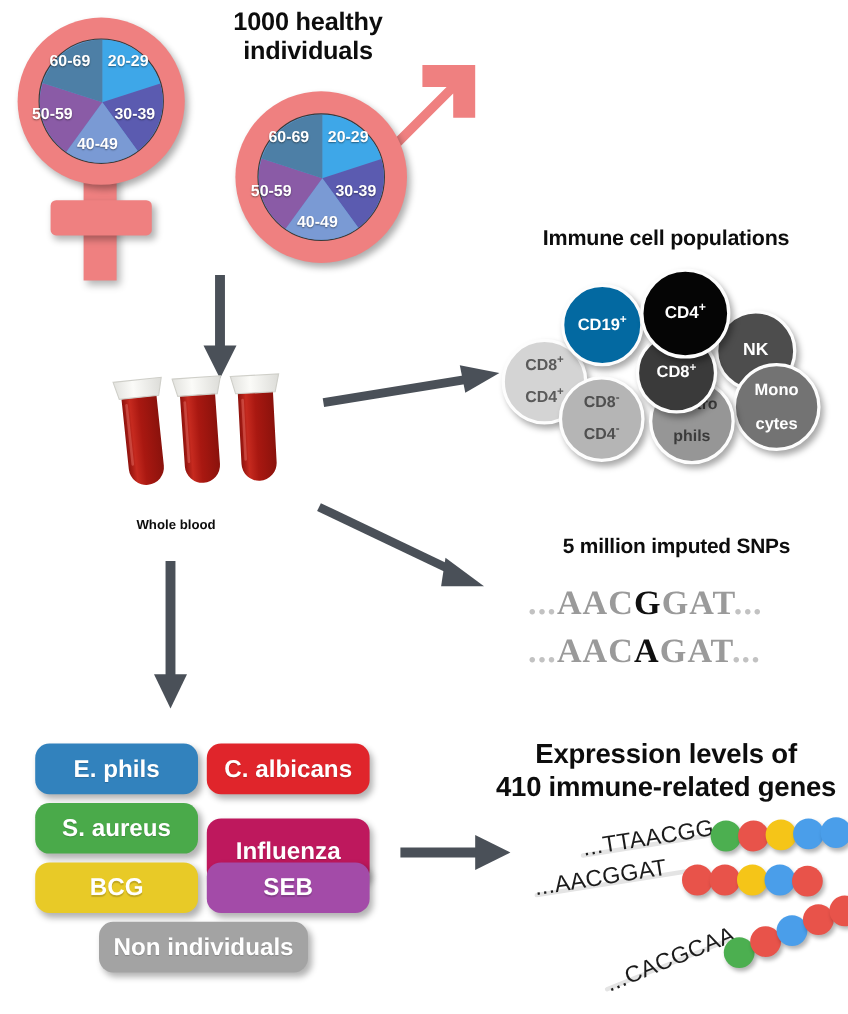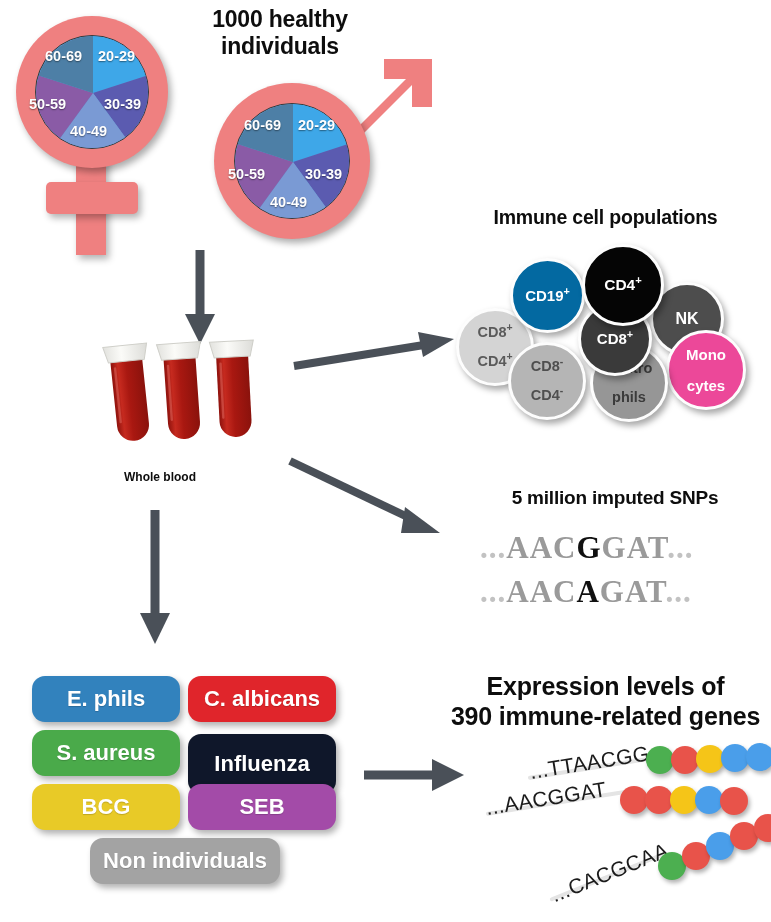--- a/index.html
+++ b/index.html
@@ -244,7 +244,7 @@
       <span>CD8<sup class="sup">+</sup></span>
     </div>
 
-    <div class="cell" style="left:216px;top:92px;width:80px;height:80px;background:#ec4899;color:#ffffff;font-size:15px;z-index:3;">
+    <div class="cell" style="left:216px;top:92px;width:80px;height:80px;background:#737373;color:#ffffff;font-size:15px;z-index:3;">
       <span>
         <span>Mono</span><br>
         <span>cytes</span>

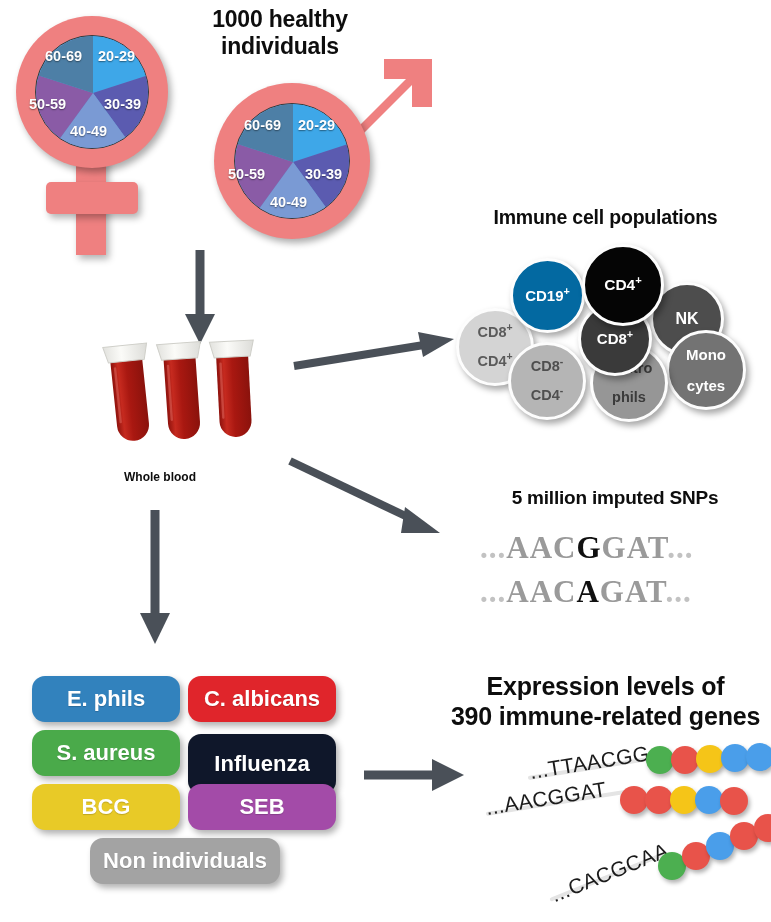--- a/index.html
+++ b/index.html
@@ -294,7 +294,7 @@
 
   <div class="abs heading" id="title-expression">
     <div>Expression levels of</div>
-    <div>390 immune-related genes</div>
+    <div>410 immune-related genes</div>
   </div>
 
   <div class="abs" style="left:448px;top:740px;width:323px;height:180px;">

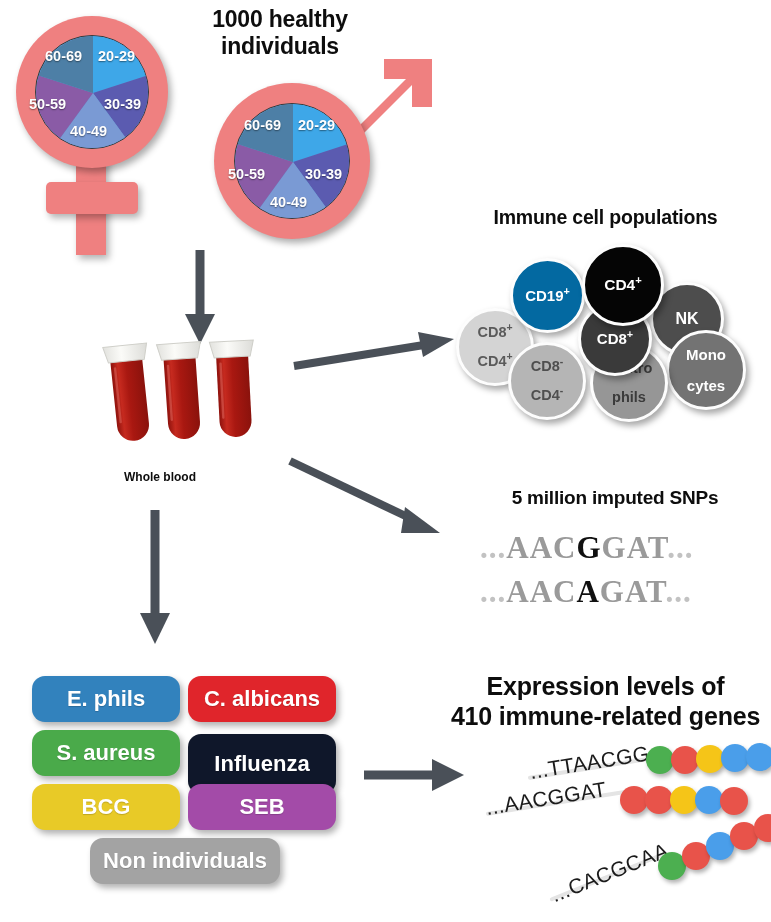--- a/index.html
+++ b/index.html
@@ -281,7 +281,7 @@
     <div class="stimBox" style="left:0px;top:0px;width:148px;height:46px;background:#3282bd;">E. phils</div>
     <div class="stimBox" style="left:156px;top:0px;width:148px;height:46px;background:#e0252b;">C. albicans</div>
     <div class="stimBox" style="left:0px;top:54px;width:148px;height:46px;background:#4aaa4a;">S. aureus</div>
-    <div class="stimBox" style="left:156px;top:58px;width:148px;height:60px;background:#0f172a;">Influenza</div>
+    <div class="stimBox" style="left:156px;top:68px;width:148px;height:60px;background:#be185d;">Influenza</div>
     <div class="stimBox" style="left:0px;top:108px;width:148px;height:46px;background:#e8ca27;">BCG</div>
     <div class="stimBox" style="left:156px;top:108px;width:148px;height:46px;background:#a34ba8;">SEB</div>
     <div class="stimBox" style="left:58px;top:162px;width:190px;height:46px;background:#a3a3a3;">Non individuals</div>

